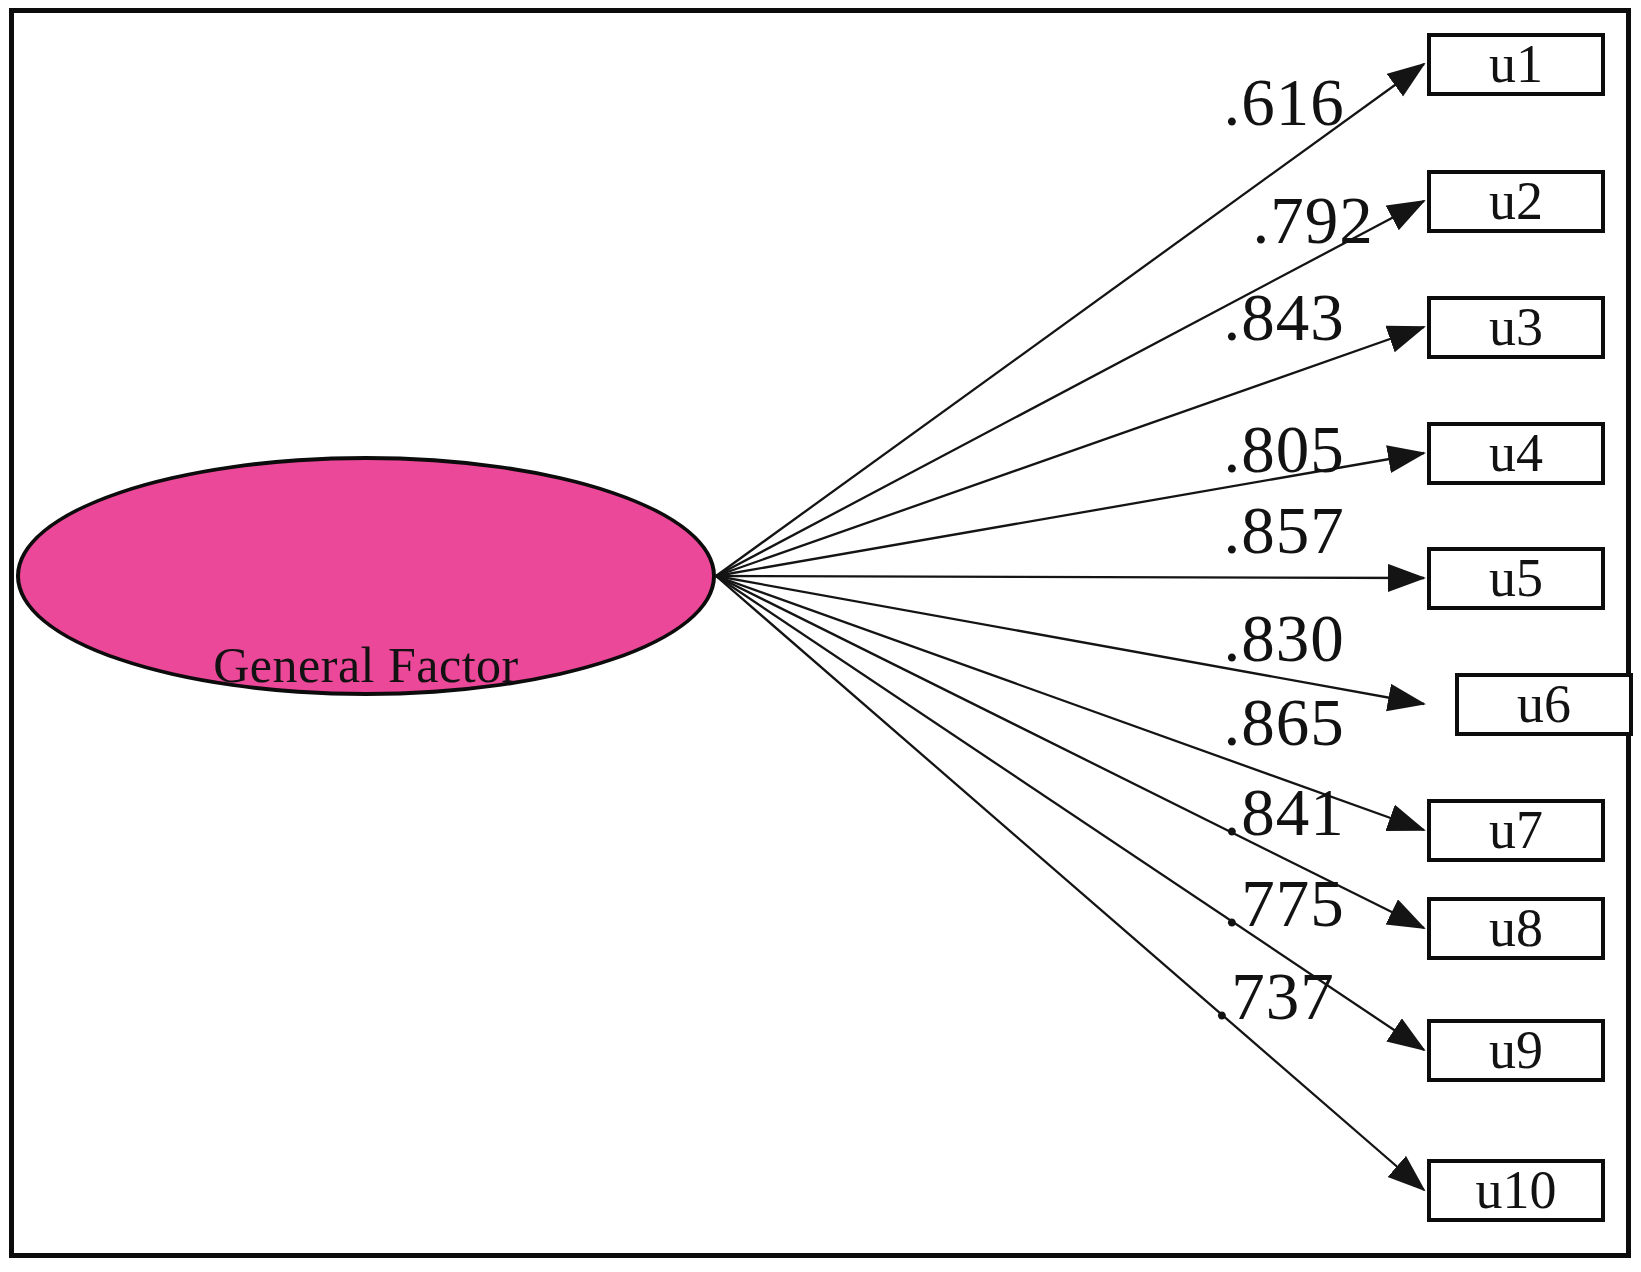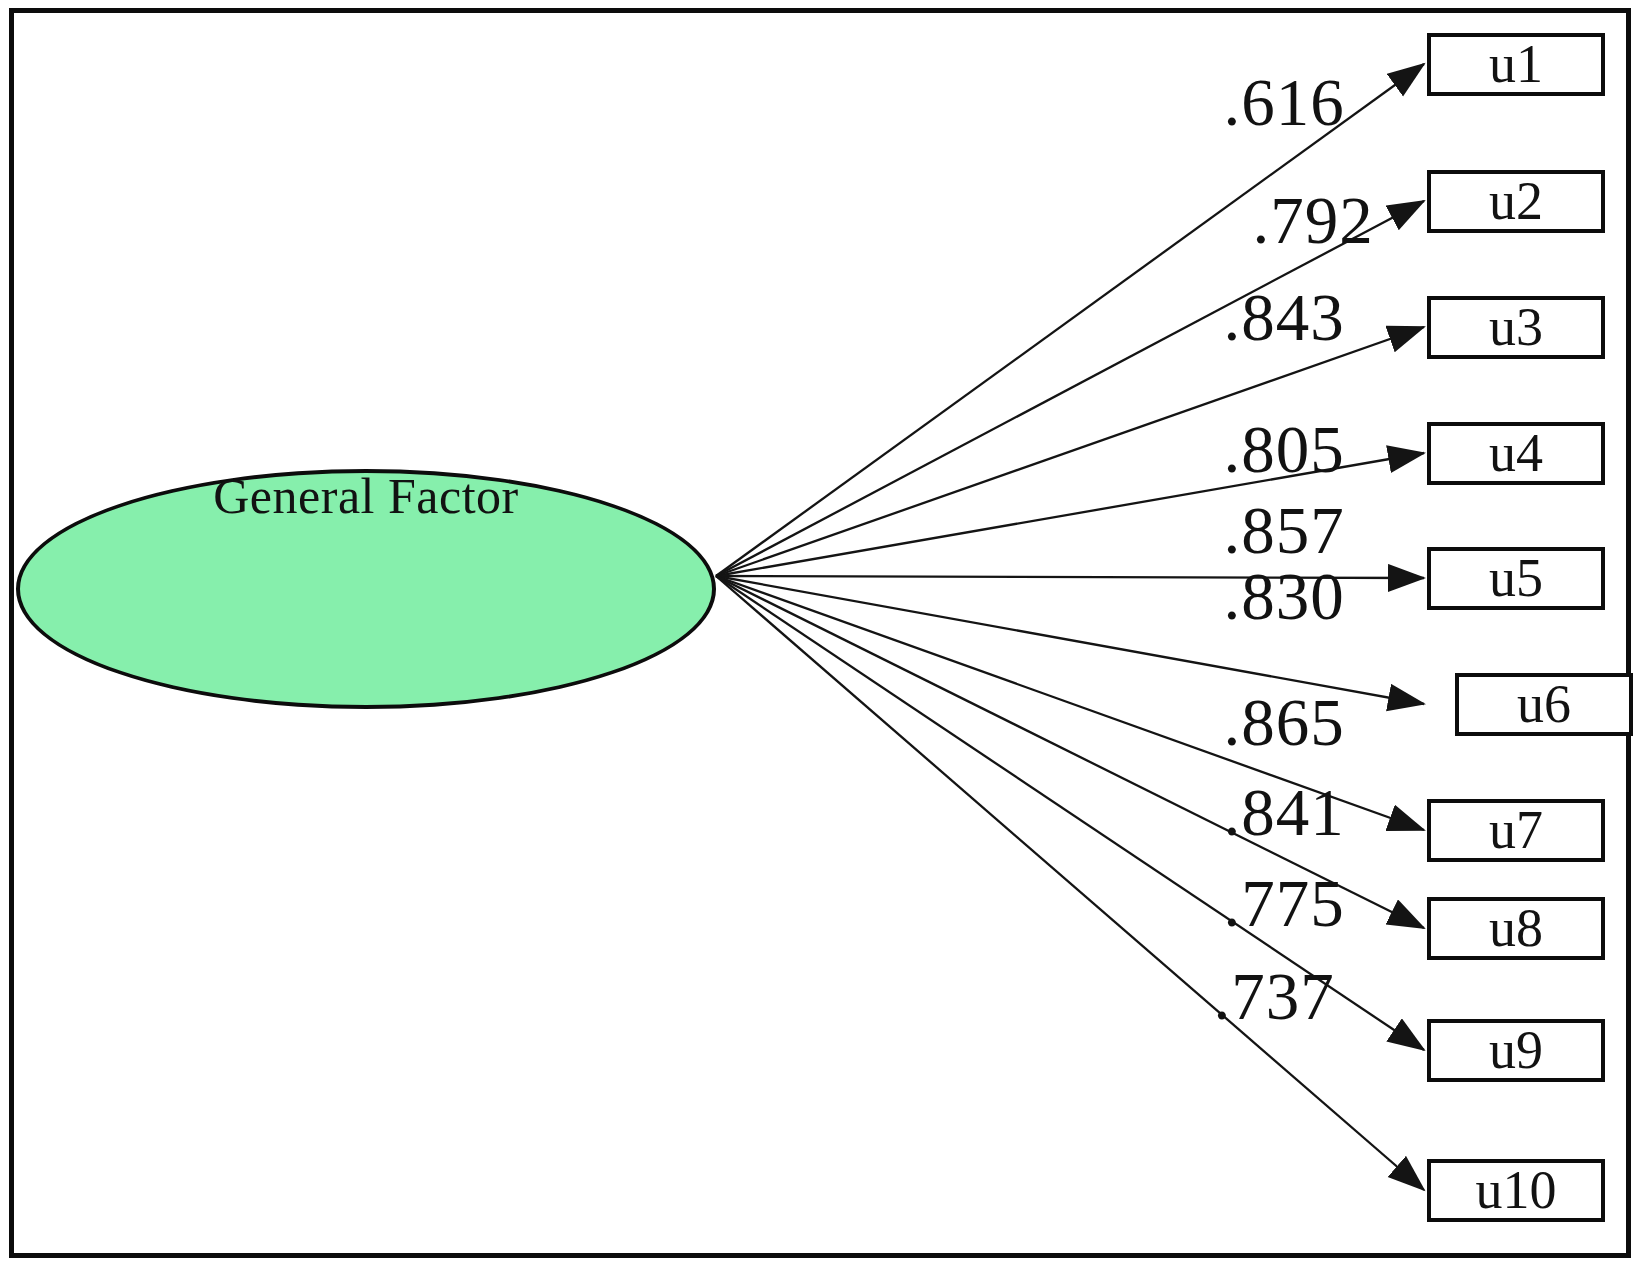--- a/index.html
+++ b/index.html
@@ -33,15 +33,15 @@
   .ellipse {
     position: absolute;
     left: 16px;
-    top: 469px;
+    top: 456px;
     width: 700px;
     height: 240px;
     box-sizing: border-box;
     border: 4px solid #0c0c0c;
     border-radius: 50%;
-    background: #86efac;
+    background: #ec4899;
     display: flex;
-    align-items: flex-start;
+    align-items: flex-end;
     justify-content: center;
   }
   .factor-text {

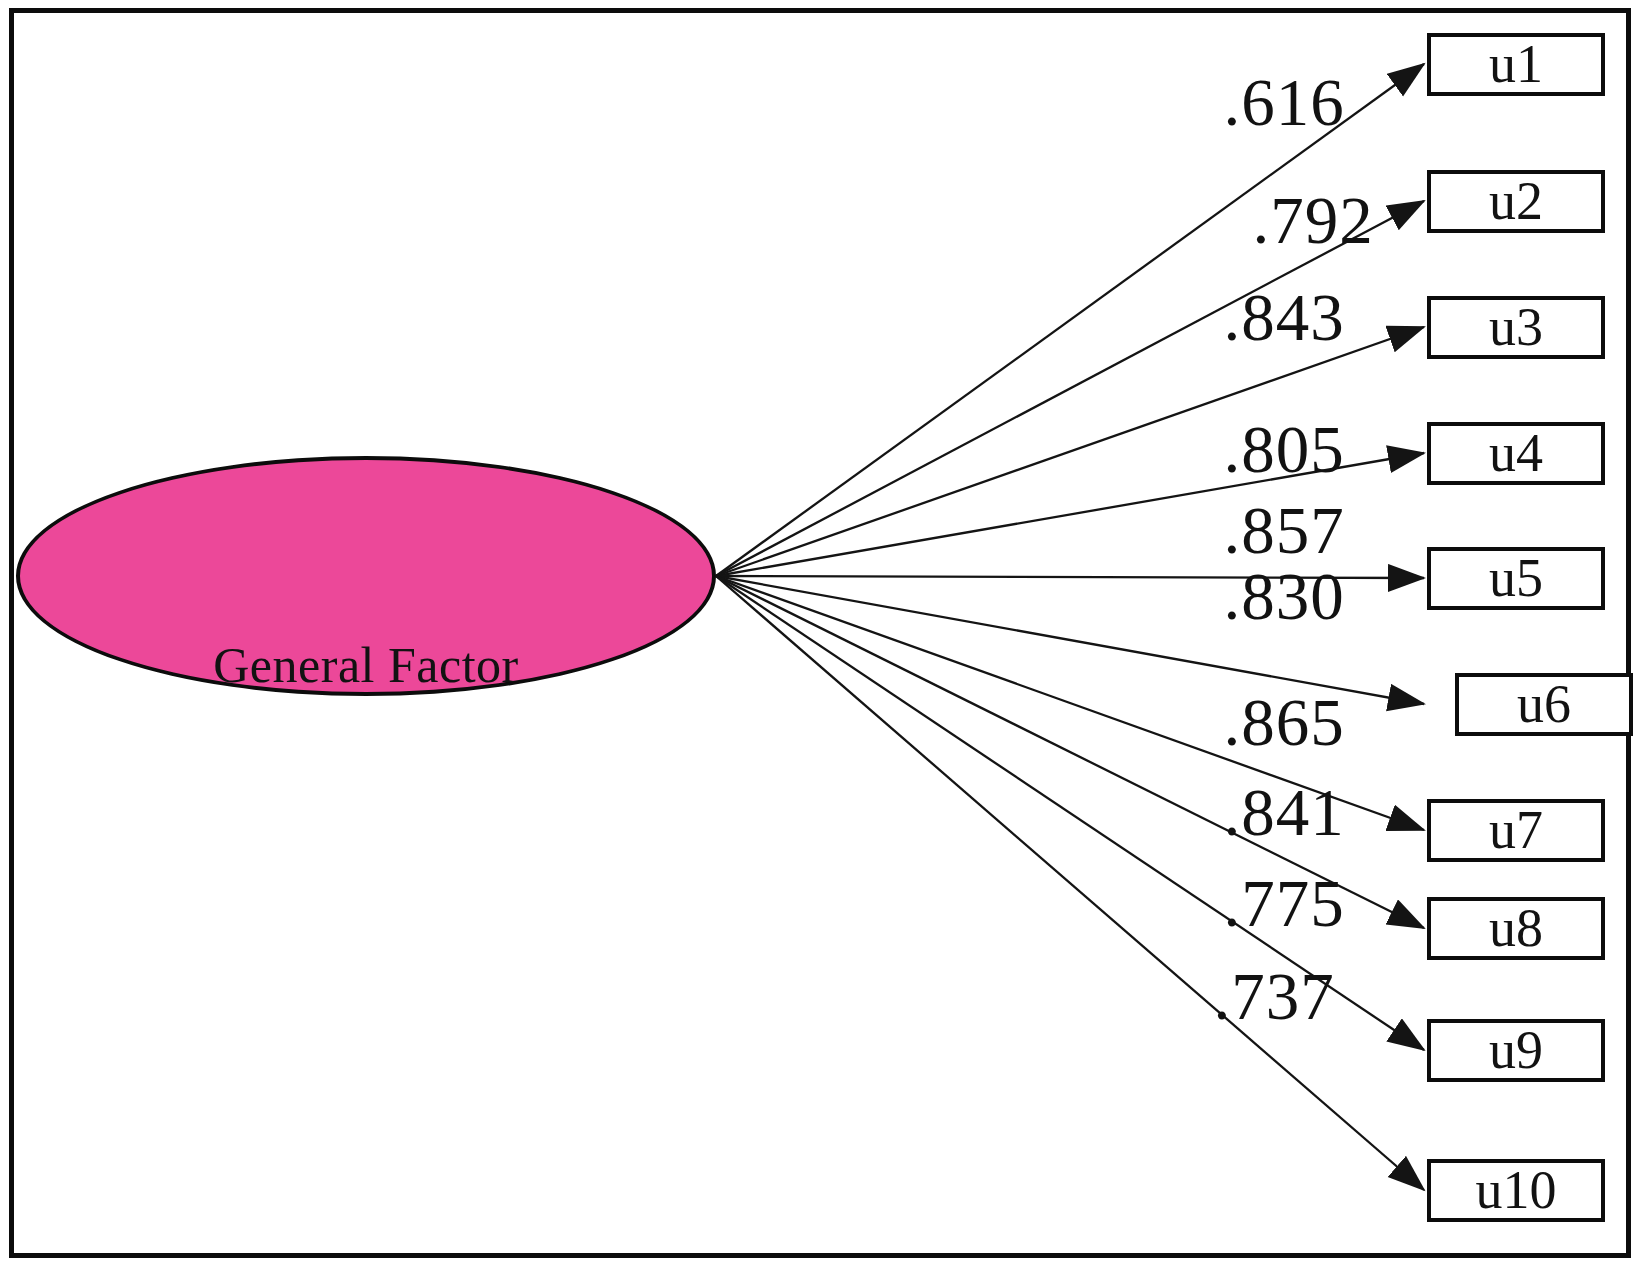--- a/index.html
+++ b/index.html
@@ -132,7 +132,7 @@
       <div class="ind-box" style="top: 673px; margin-left: 28px;">
         <span class="ind-label">u6</span>
       </div>
-      <div class="loading-label" style="left: 1284px; top: 596px; text-align: right;">.830</div>
+      <div class="loading-label" style="left: 1284px; top: 638px; text-align: right;">.830</div>
       <div class="ind-box" style="top: 799px;">
         <span class="ind-label">u7</span>
       </div>

